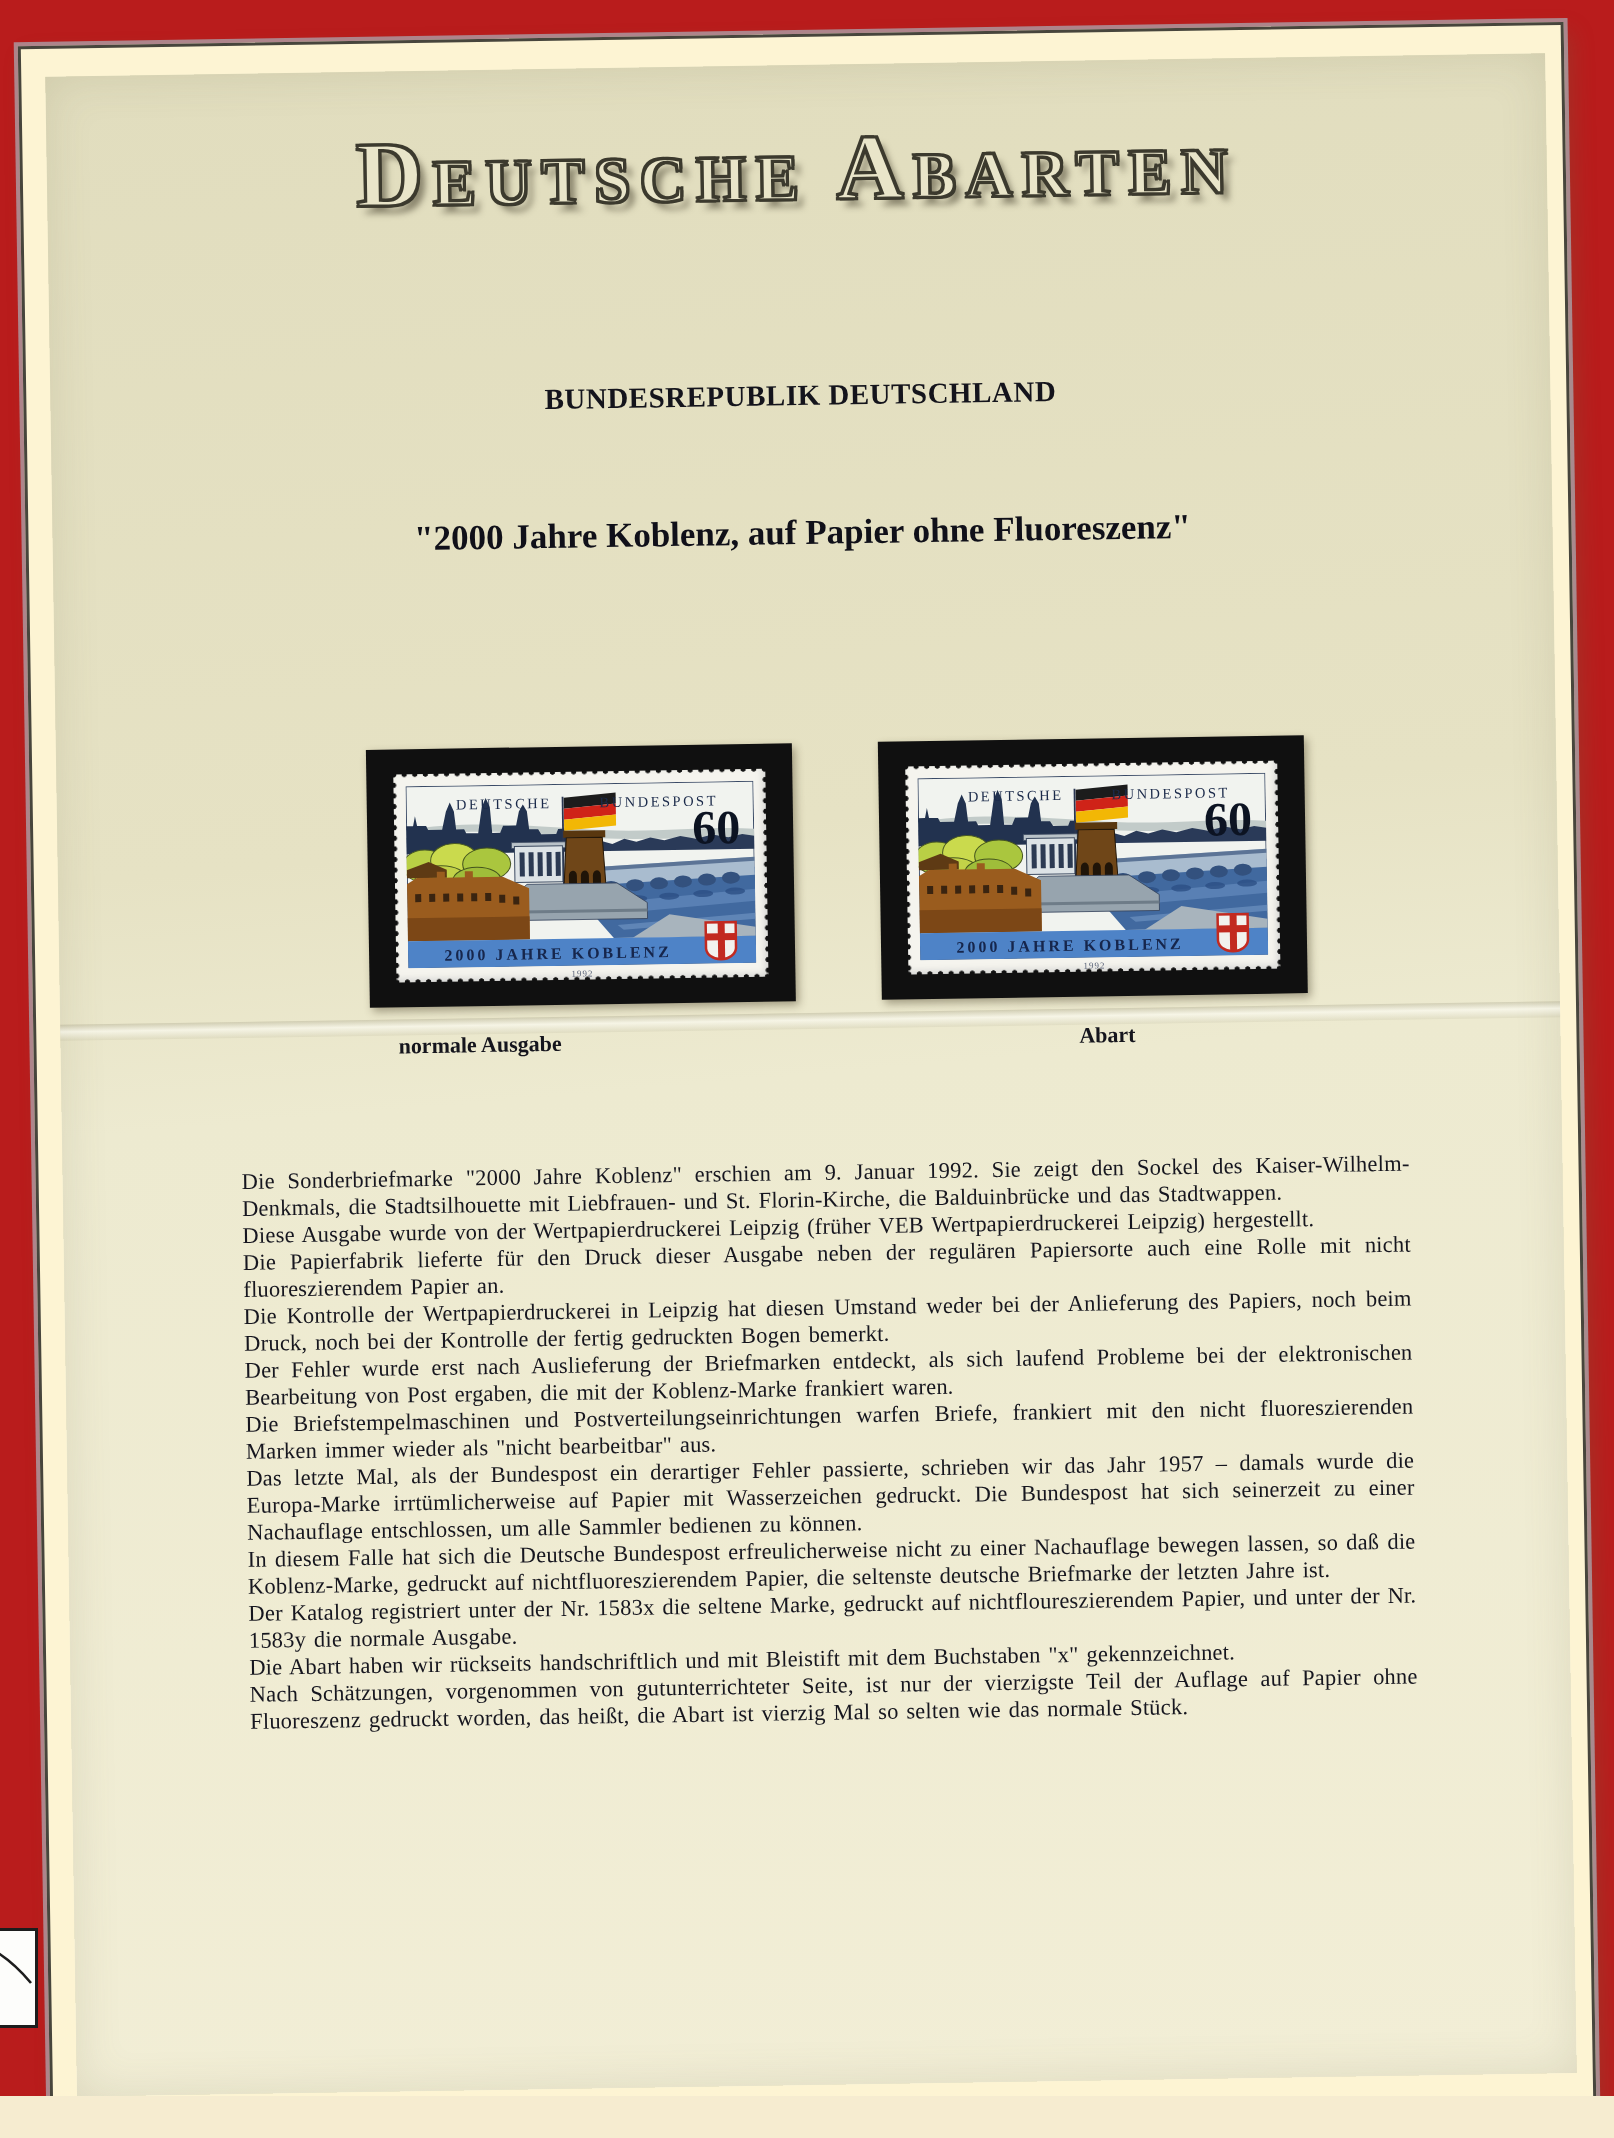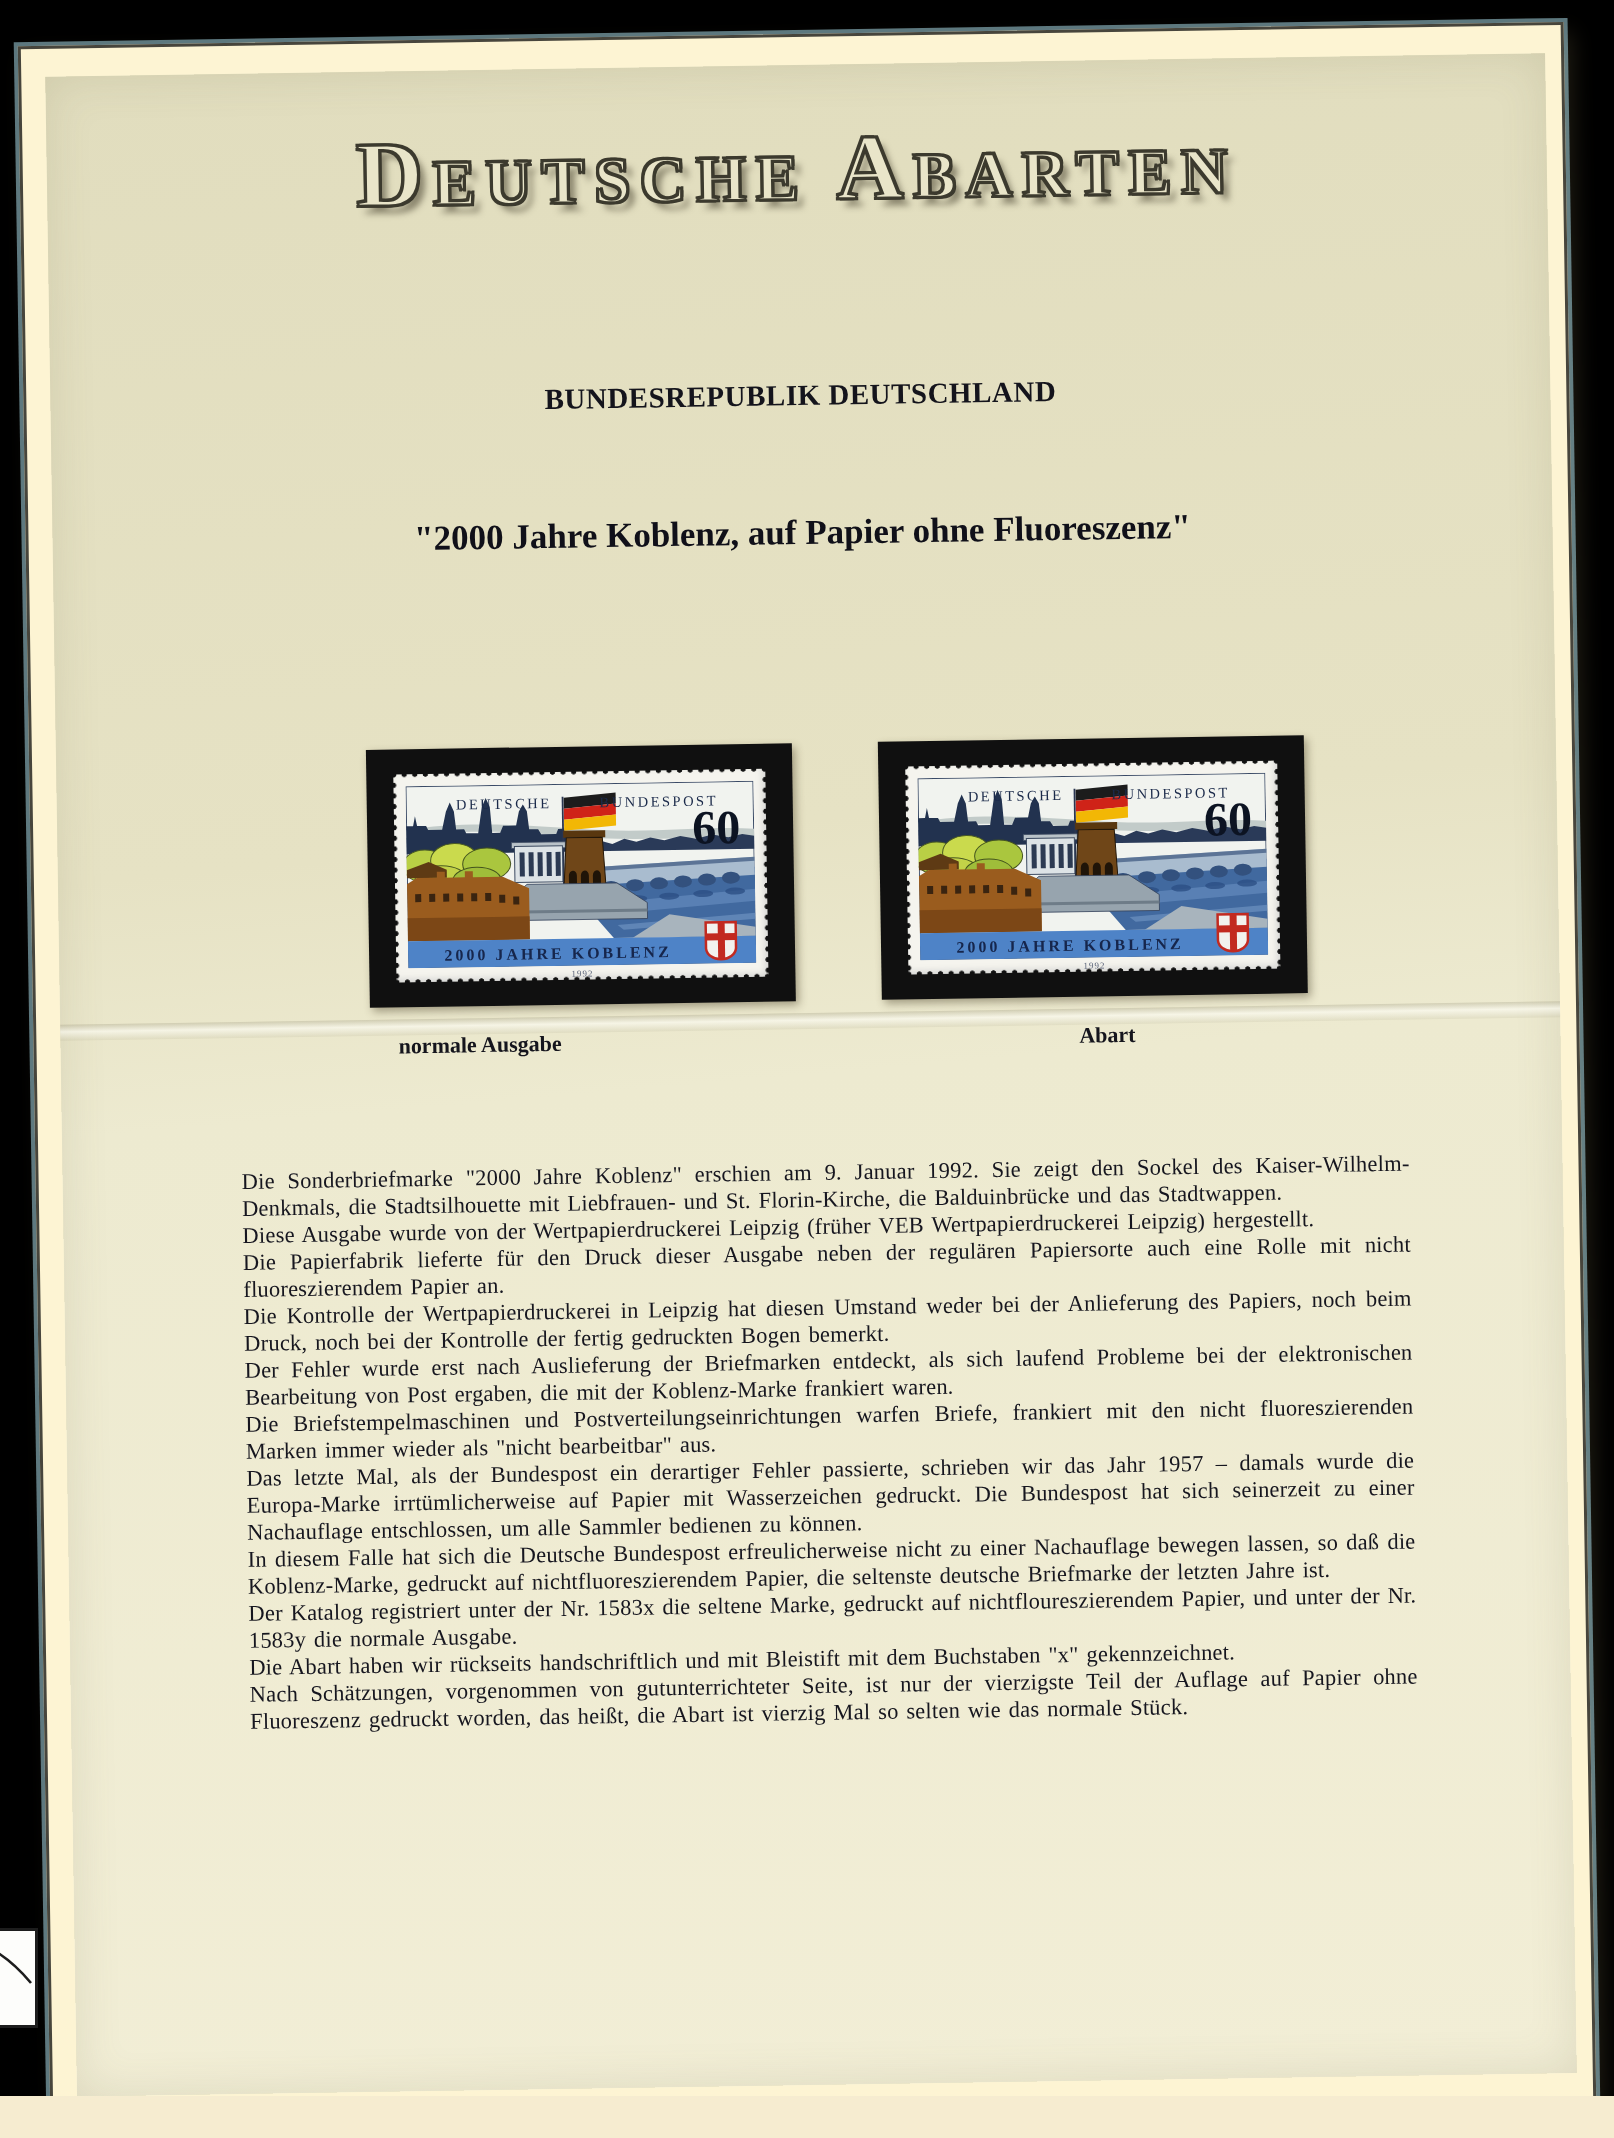--- a/index.html
+++ b/index.html
@@ -4,7 +4,7 @@
 <style>
   html,body{margin:0;padding:0;background:#f6ecd0;}
   #stage{position:relative;width:1614px;height:2096px;overflow:hidden;
-         background:#000000;font-family:"Liberation Serif",serif;}
+         background:#b91c1c;font-family:"Liberation Serif",serif;}
 
   
   .page-frame{position:absolute;left:34px;top:34px;width:1540px;height:2072px;

